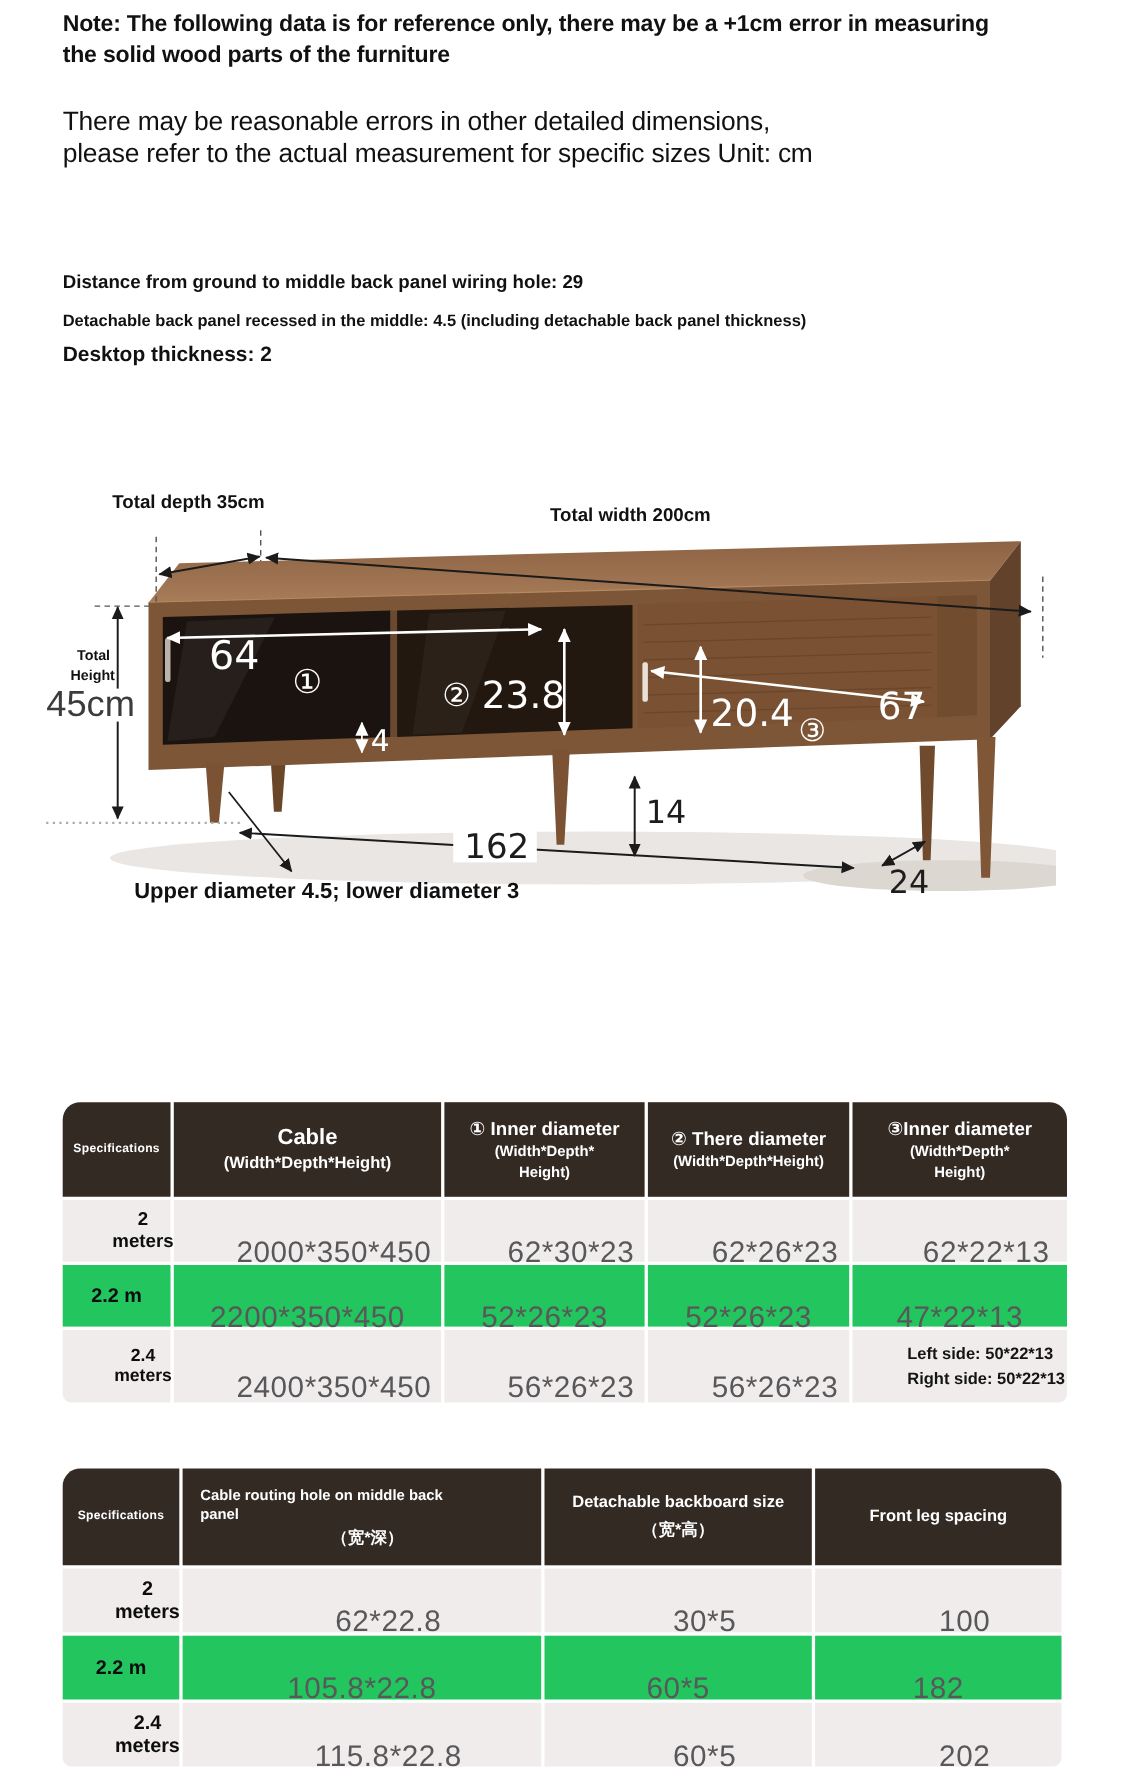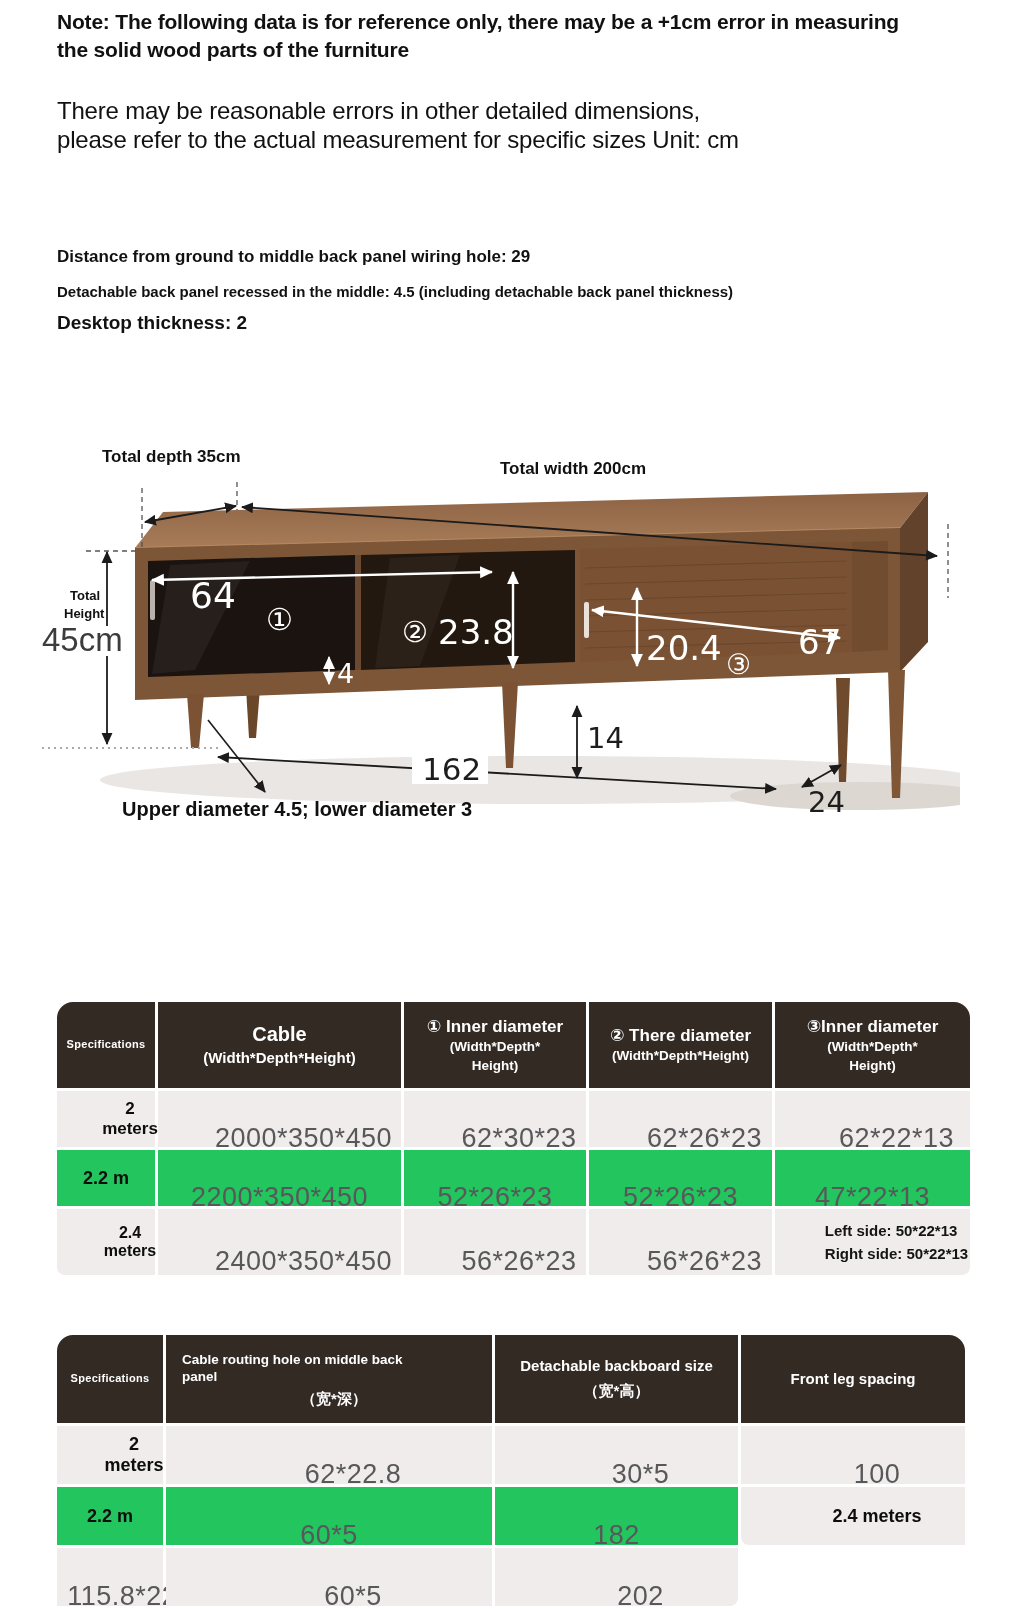--- a/index.html
+++ b/index.html
@@ -285,6 +285,9 @@
       <span class="lbl" style="font-size:18px">2.2 m</span>
     </div>
   <div class="bc white">
+      <span class="val">105.8*22.8</span>
+    </div>
+  <div class="bc white">
       <span class="val">60*5</span>
     </div>
   <div class="bc white">

